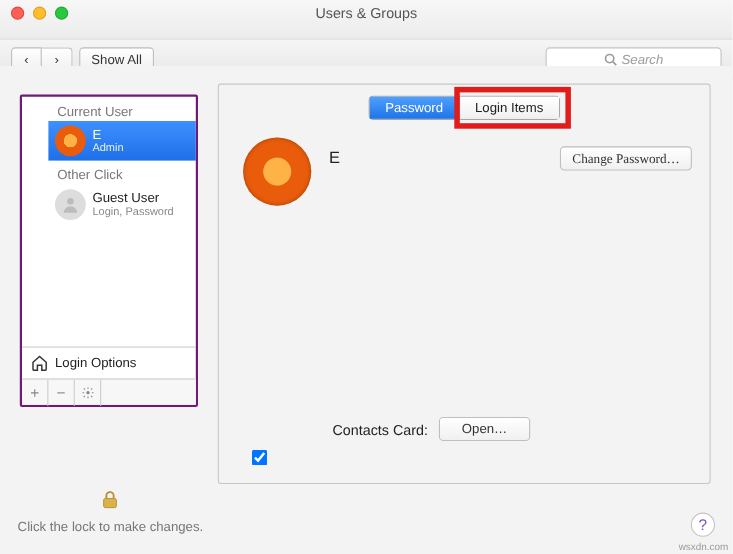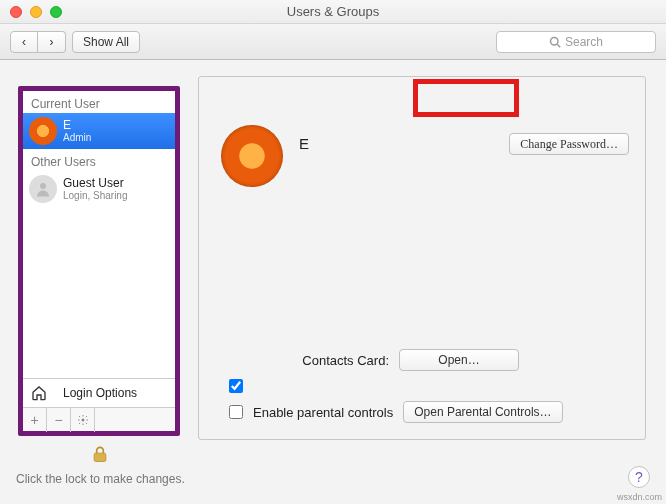--- a/index.html
+++ b/index.html
@@ -13,7 +13,7 @@
   
   .titlebar {
     position: relative;
-    height: 24px;
+    height: 36px;
     background: linear-gradient(#f7f7f7, #ececec);
     border-bottom: 1px solid #d6d6d6;
     text-align: center;

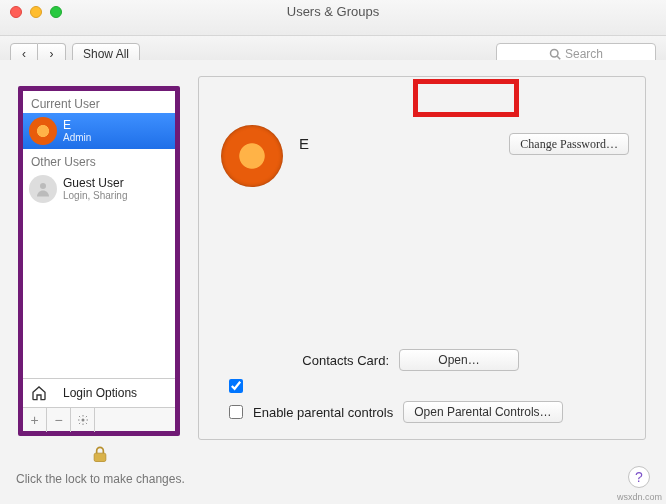--- a/index.html
+++ b/index.html
@@ -78,6 +78,7 @@
     background: #fff;
     color: #9c9c9c;
     font-size: 12px;
+    font-style: italic;
   }
   .search svg { margin-right: 4px; }
 

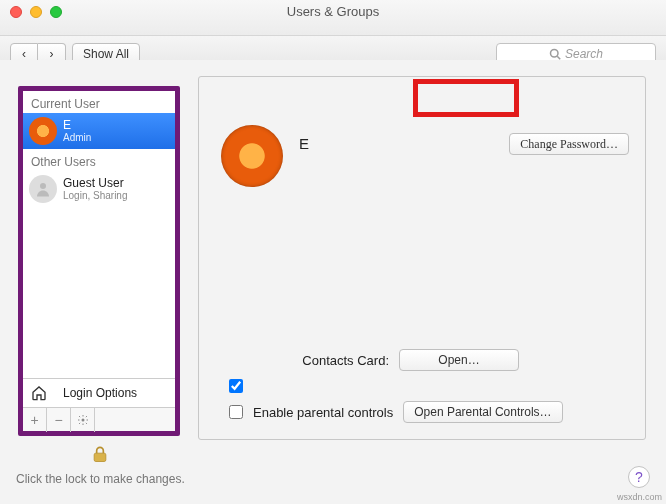--- a/index.html
+++ b/index.html
@@ -94,10 +94,11 @@
   .sidebar {
     position: absolute;
     left: 18px; top: 26px;
-    width: 162px; height: 350px;
-    border: 5px solid #701a75;
+    width: 162px; height: 284px;
+    border: 2px solid #701a75;
     background: #fff;
     border-radius: 2px;
+    padding-left: 24px;
   }
   .side-group-label {
     padding: 6px 8px 2px 8px;

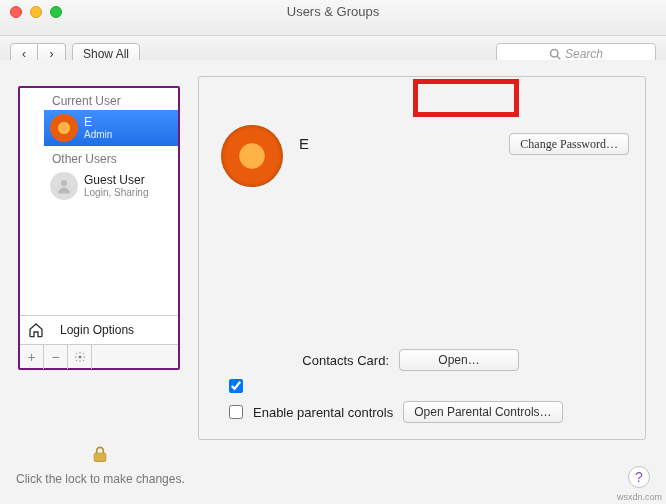--- a/index.html
+++ b/index.html
@@ -327,6 +327,14 @@
   </div>
 
   <div class="content">
+    <div class="tabs">
+      <div class="tab active">
+        <span>Password</span>
+      </div>
+      <div class="tab">
+        <span>Login Items</span>
+      </div>
+    </div>
     <div class="highlight-box"></div>
 
     <div class="big-avatar"></div>

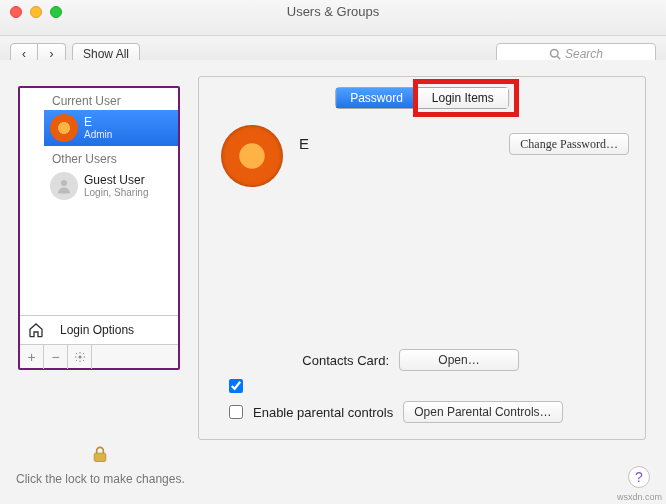--- a/index.html
+++ b/index.html
@@ -294,7 +294,7 @@
         <div class="sub">Admin</div>
       </div>
     </div>
-    <div class="side-group-label">Other Users</div>
+    <div class="side-group-label">Other Click</div>
     <div class="user-row">
       <div class="avatar">
         <svg width="18" height="18" viewBox="0 0 24 24">

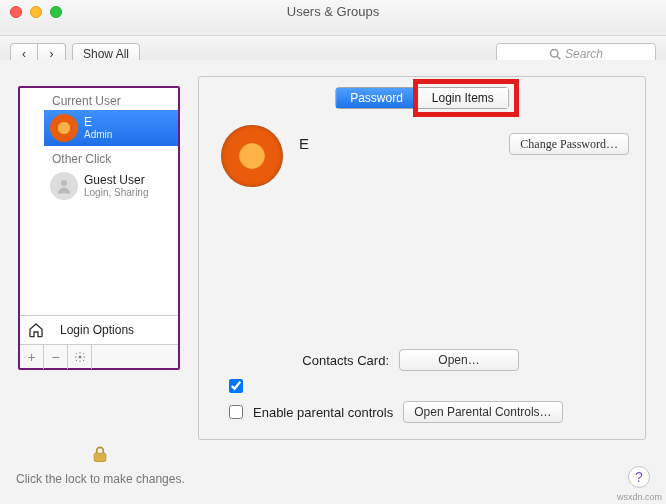--- a/index.html
+++ b/index.html
@@ -304,7 +304,7 @@
       </div>
       <div class="names">
         <div class="main">Guest User</div>
-        <div class="sub">Login, Sharing</div>
+        <div class="sub">Login, Password</div>
       </div>
     </div>
 

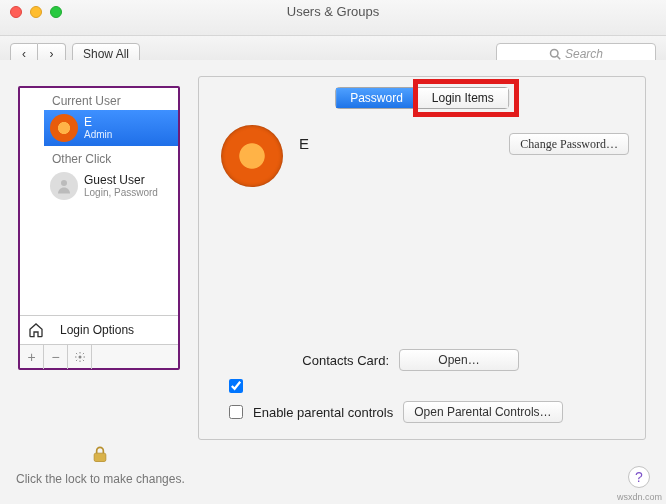--- a/index.html
+++ b/index.html
@@ -135,7 +135,7 @@
     bottom: 24px; left: 0; right: 0;
     border-top: 1px solid #ccc;
     padding: 6px 8px;
-    display: flex; align-items: center; gap: 16px;
+    display: flex; align-items: center; gap: 6px;
     font-size: 12px;
   }
   .side-toolbar {

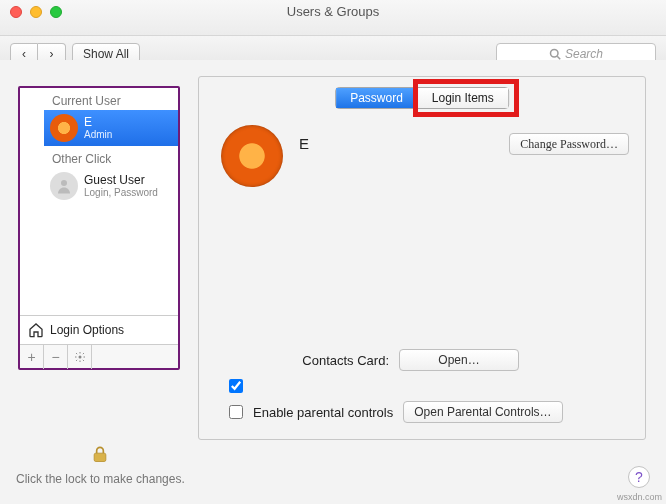--- a/index.html
+++ b/index.html
@@ -346,7 +346,7 @@
     <div class="lower-controls">
       <div class="row right-label">
         <span class="lbl-right">Contacts Card:</span>
-        <div class="btn" style="width:120px;">
+        <div class="btn" style="width:83px;">
           <span>Open…</span>
         </div>
       </div>

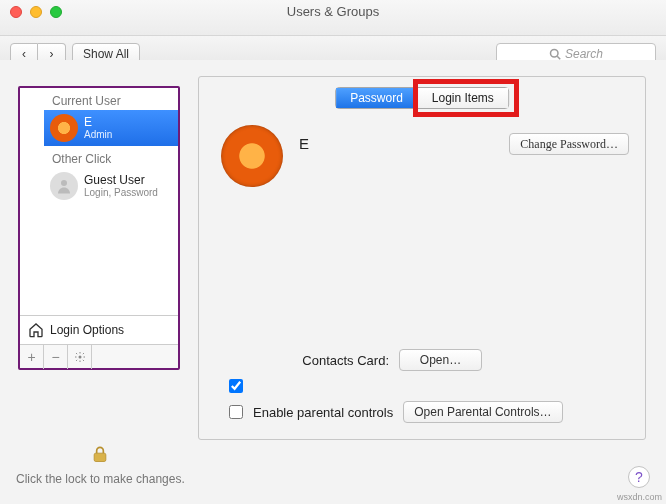--- a/index.html
+++ b/index.html
@@ -353,13 +353,6 @@
       <div class="row">
         <input type="checkbox" checked="" style="">
       </div>
-      <div class="row">
-        <input type="checkbox" style="">
-        <span>Enable parental controls</span>
-        <div class="btn">
-          <span>Open Parental Controls…</span>
-        </div>
-      </div>
     </div>
   </div>
 

